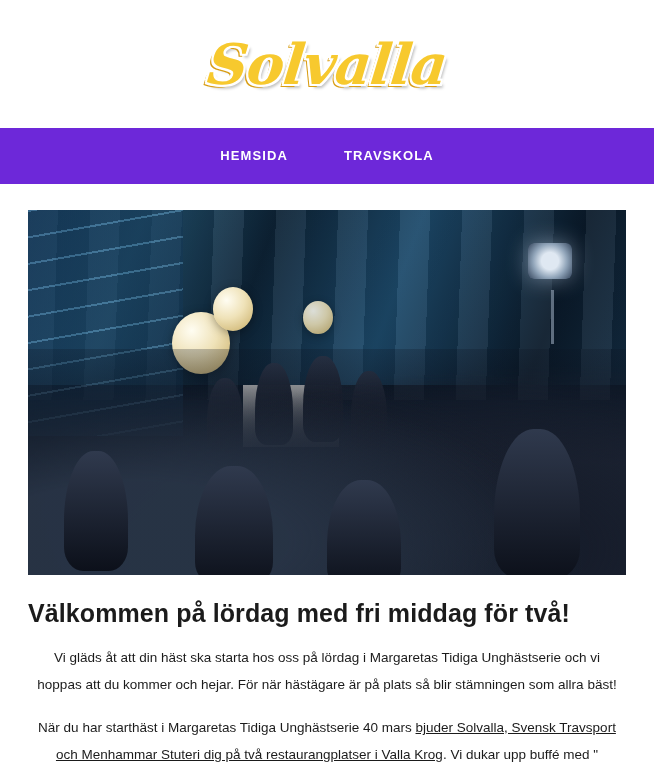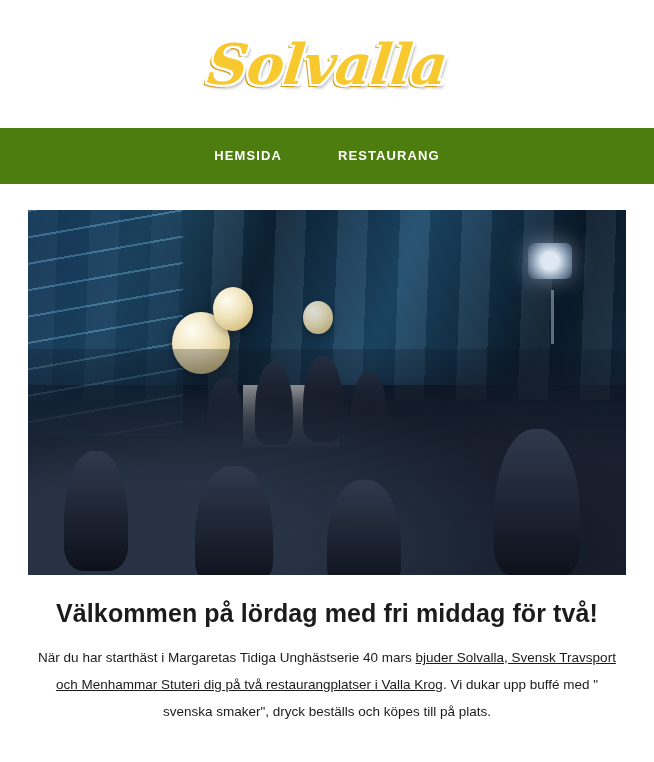--- a/index.html
+++ b/index.html
@@ -43,7 +43,7 @@
 
   
   .navbar {
-    background: #4d7c0f;
+    background: #6d28d9;
     height: 56px;
     display: flex;
     align-items: center;

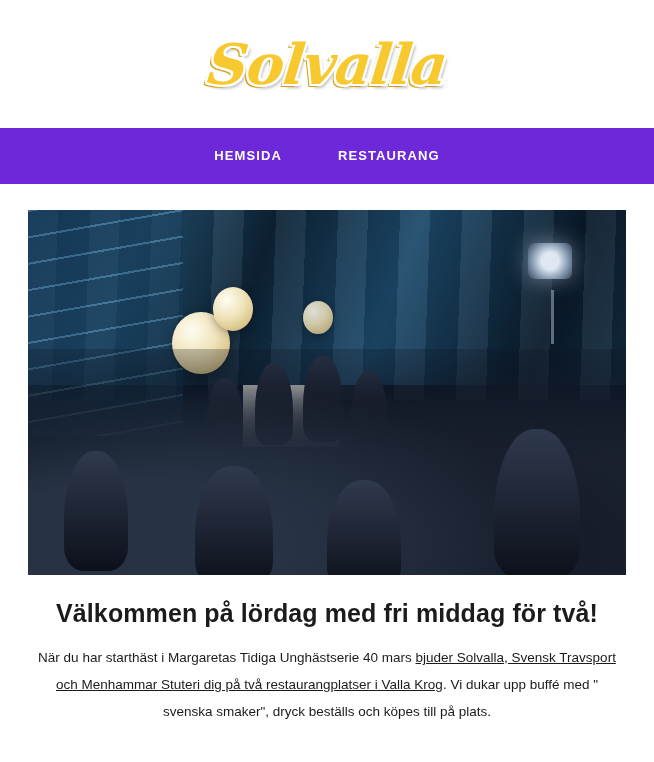--- a/index.html
+++ b/index.html
@@ -165,7 +165,7 @@
 
   <nav class="navbar">
     <a class="nav-item">HEMSIDA</a>
-    <a class="nav-item">RESTAURANG</a>
+    <a class="nav-item">TRAVSKOLA</a>
   </nav>
 
   <div class="content">

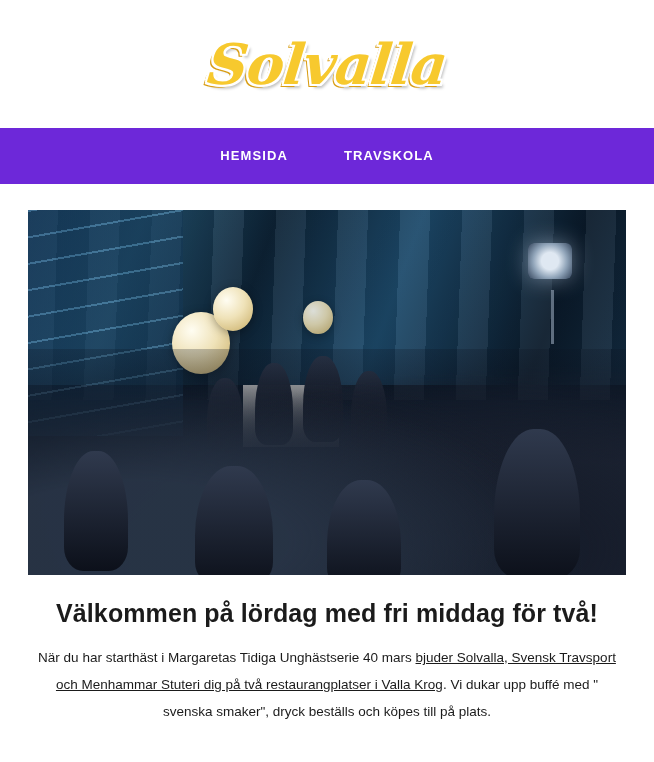--- a/index.html
+++ b/index.html
@@ -137,7 +137,6 @@
 
   
   .headline {
-    text-align: center;
     font-size: 25px;
     font-weight: bold;
     color: #1b1b1b;

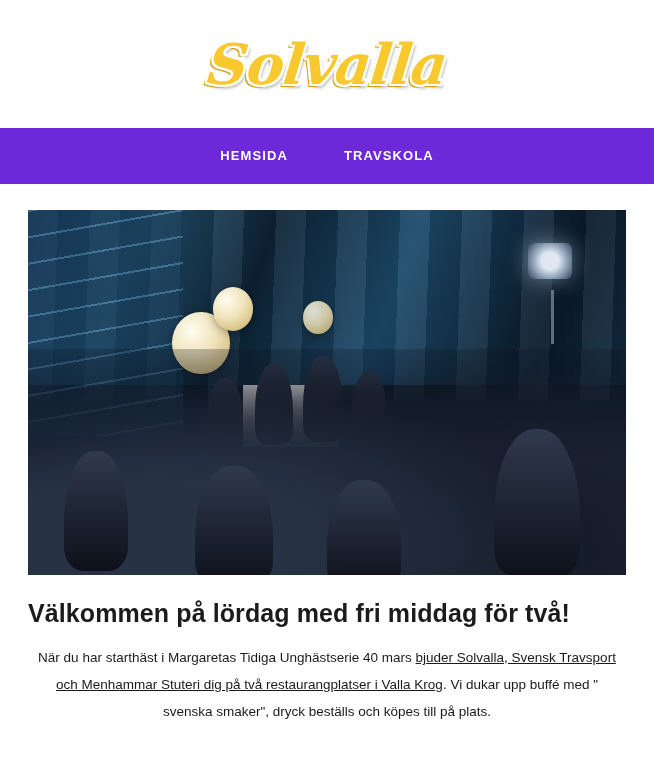--- a/index.html
+++ b/index.html
@@ -192,6 +192,7 @@
 
     <h1 class="headline">Välkommen på lördag med fri middag för två!</h1>
 
+    <p class="para">Vi gläds åt att din häst ska starta hos oss på lördag i Margaretas Tidiga Unghästserie och vi hoppas att du kommer och hejar. För när hästägare är på plats så blir stämningen som allra bäst!</p>
 
     <p class="para second"><span>När du har starthäst i Margaretas Tidiga Unghästserie 40 mars </span><a class="u">bjuder Solvalla, Svensk Travsport och Menhammar Stuteri dig på två restaurangplatser i Valla Krog</a><span>. Vi dukar upp buffé med " svenska smaker", dryck beställs och köpes till på plats.</span></p>
 

